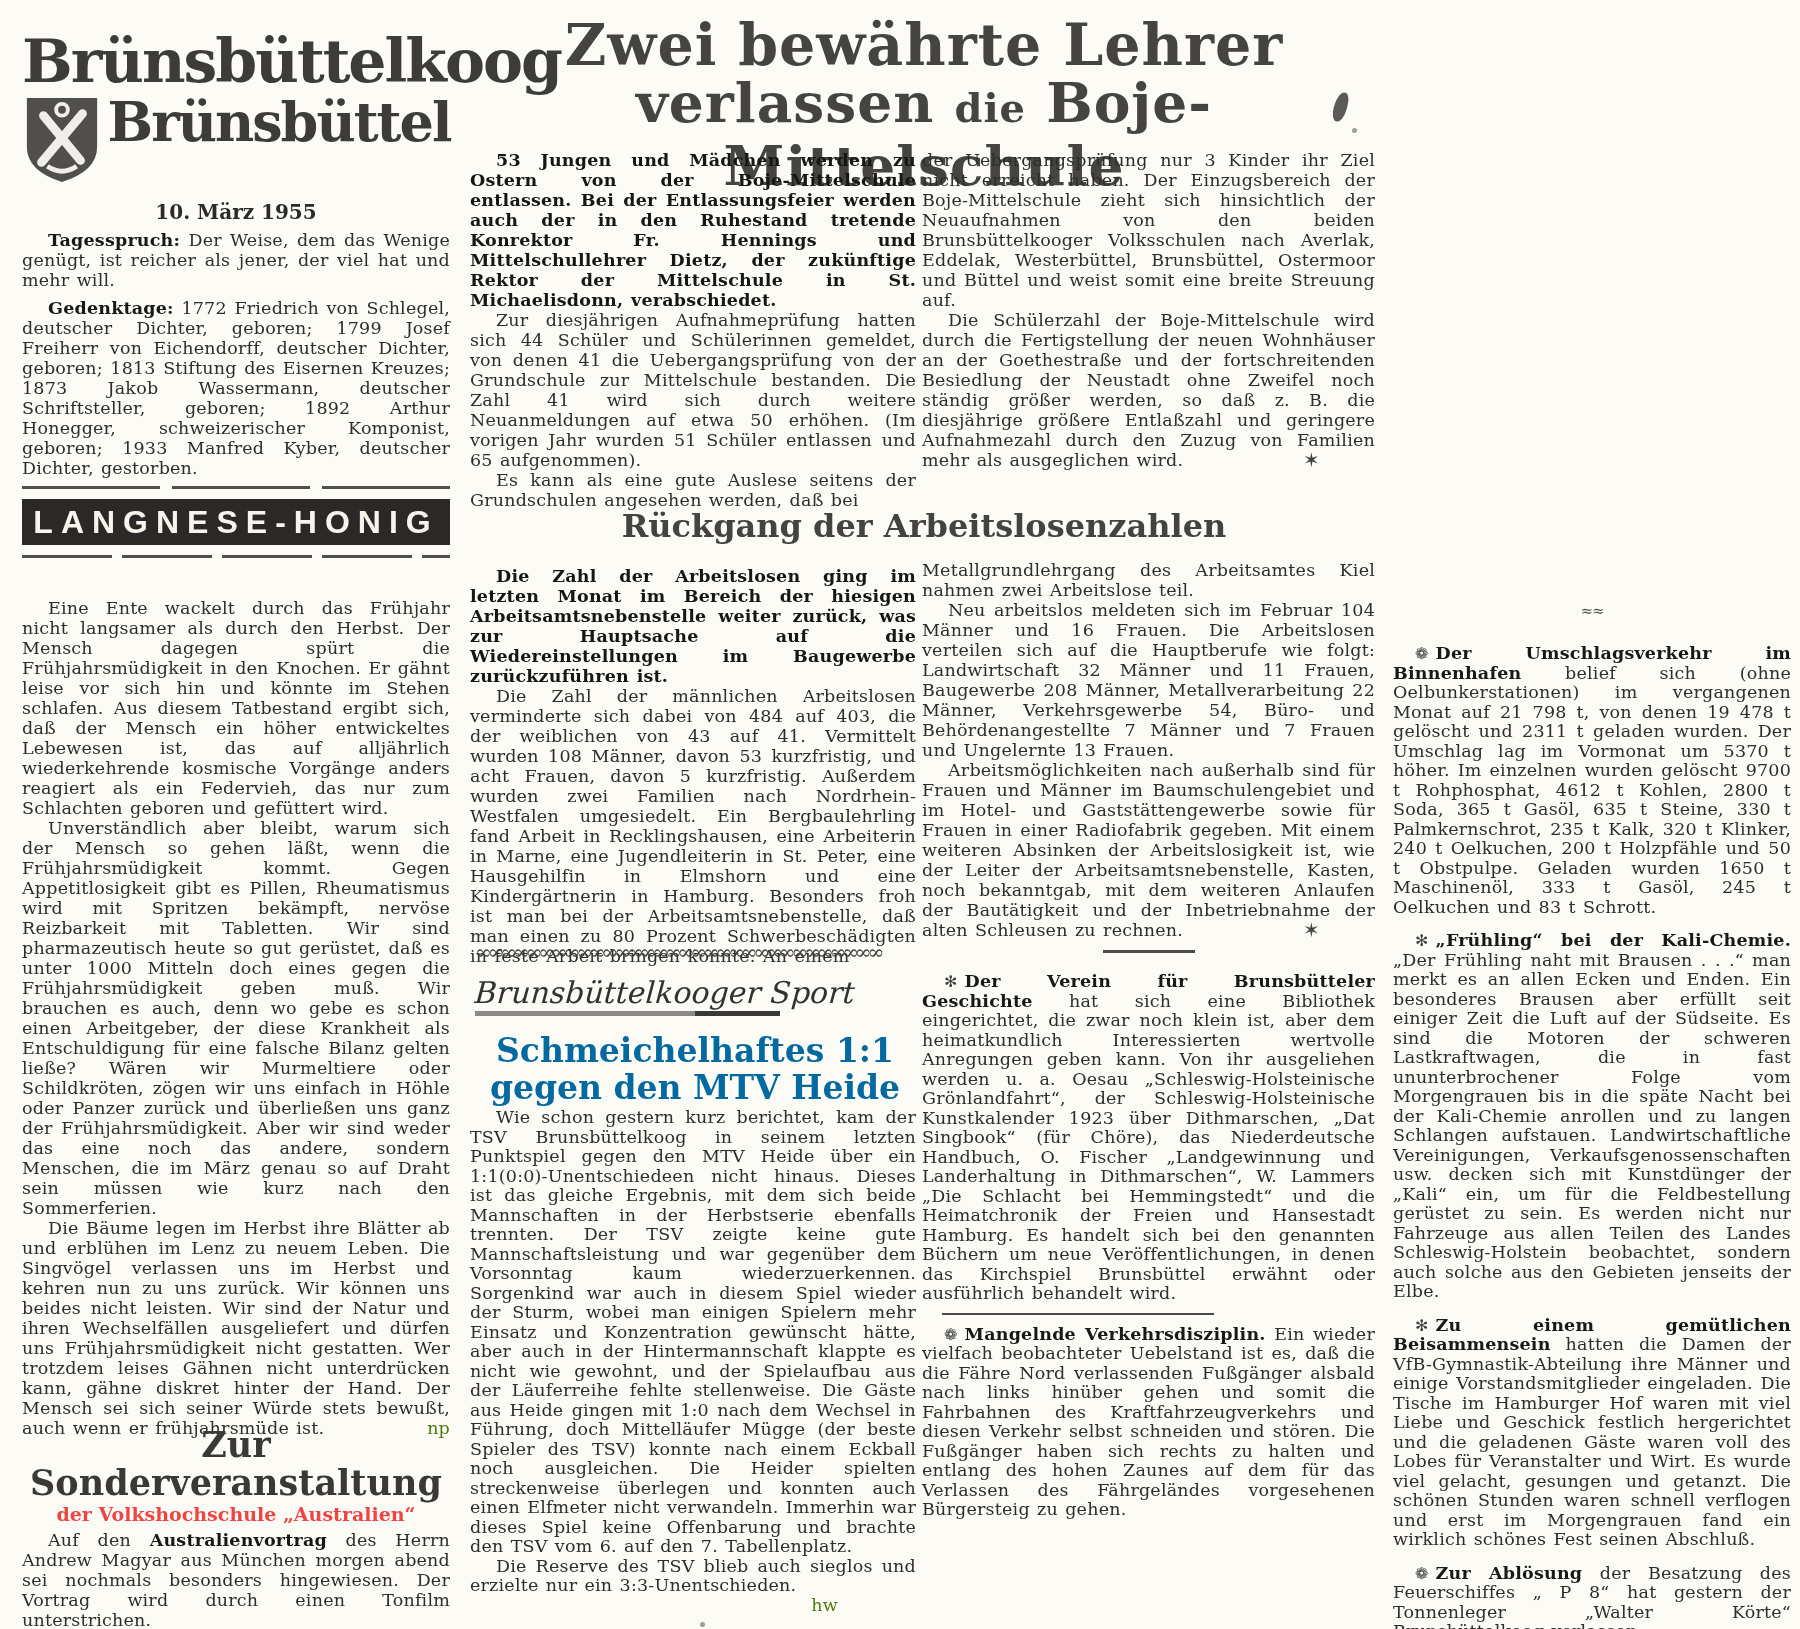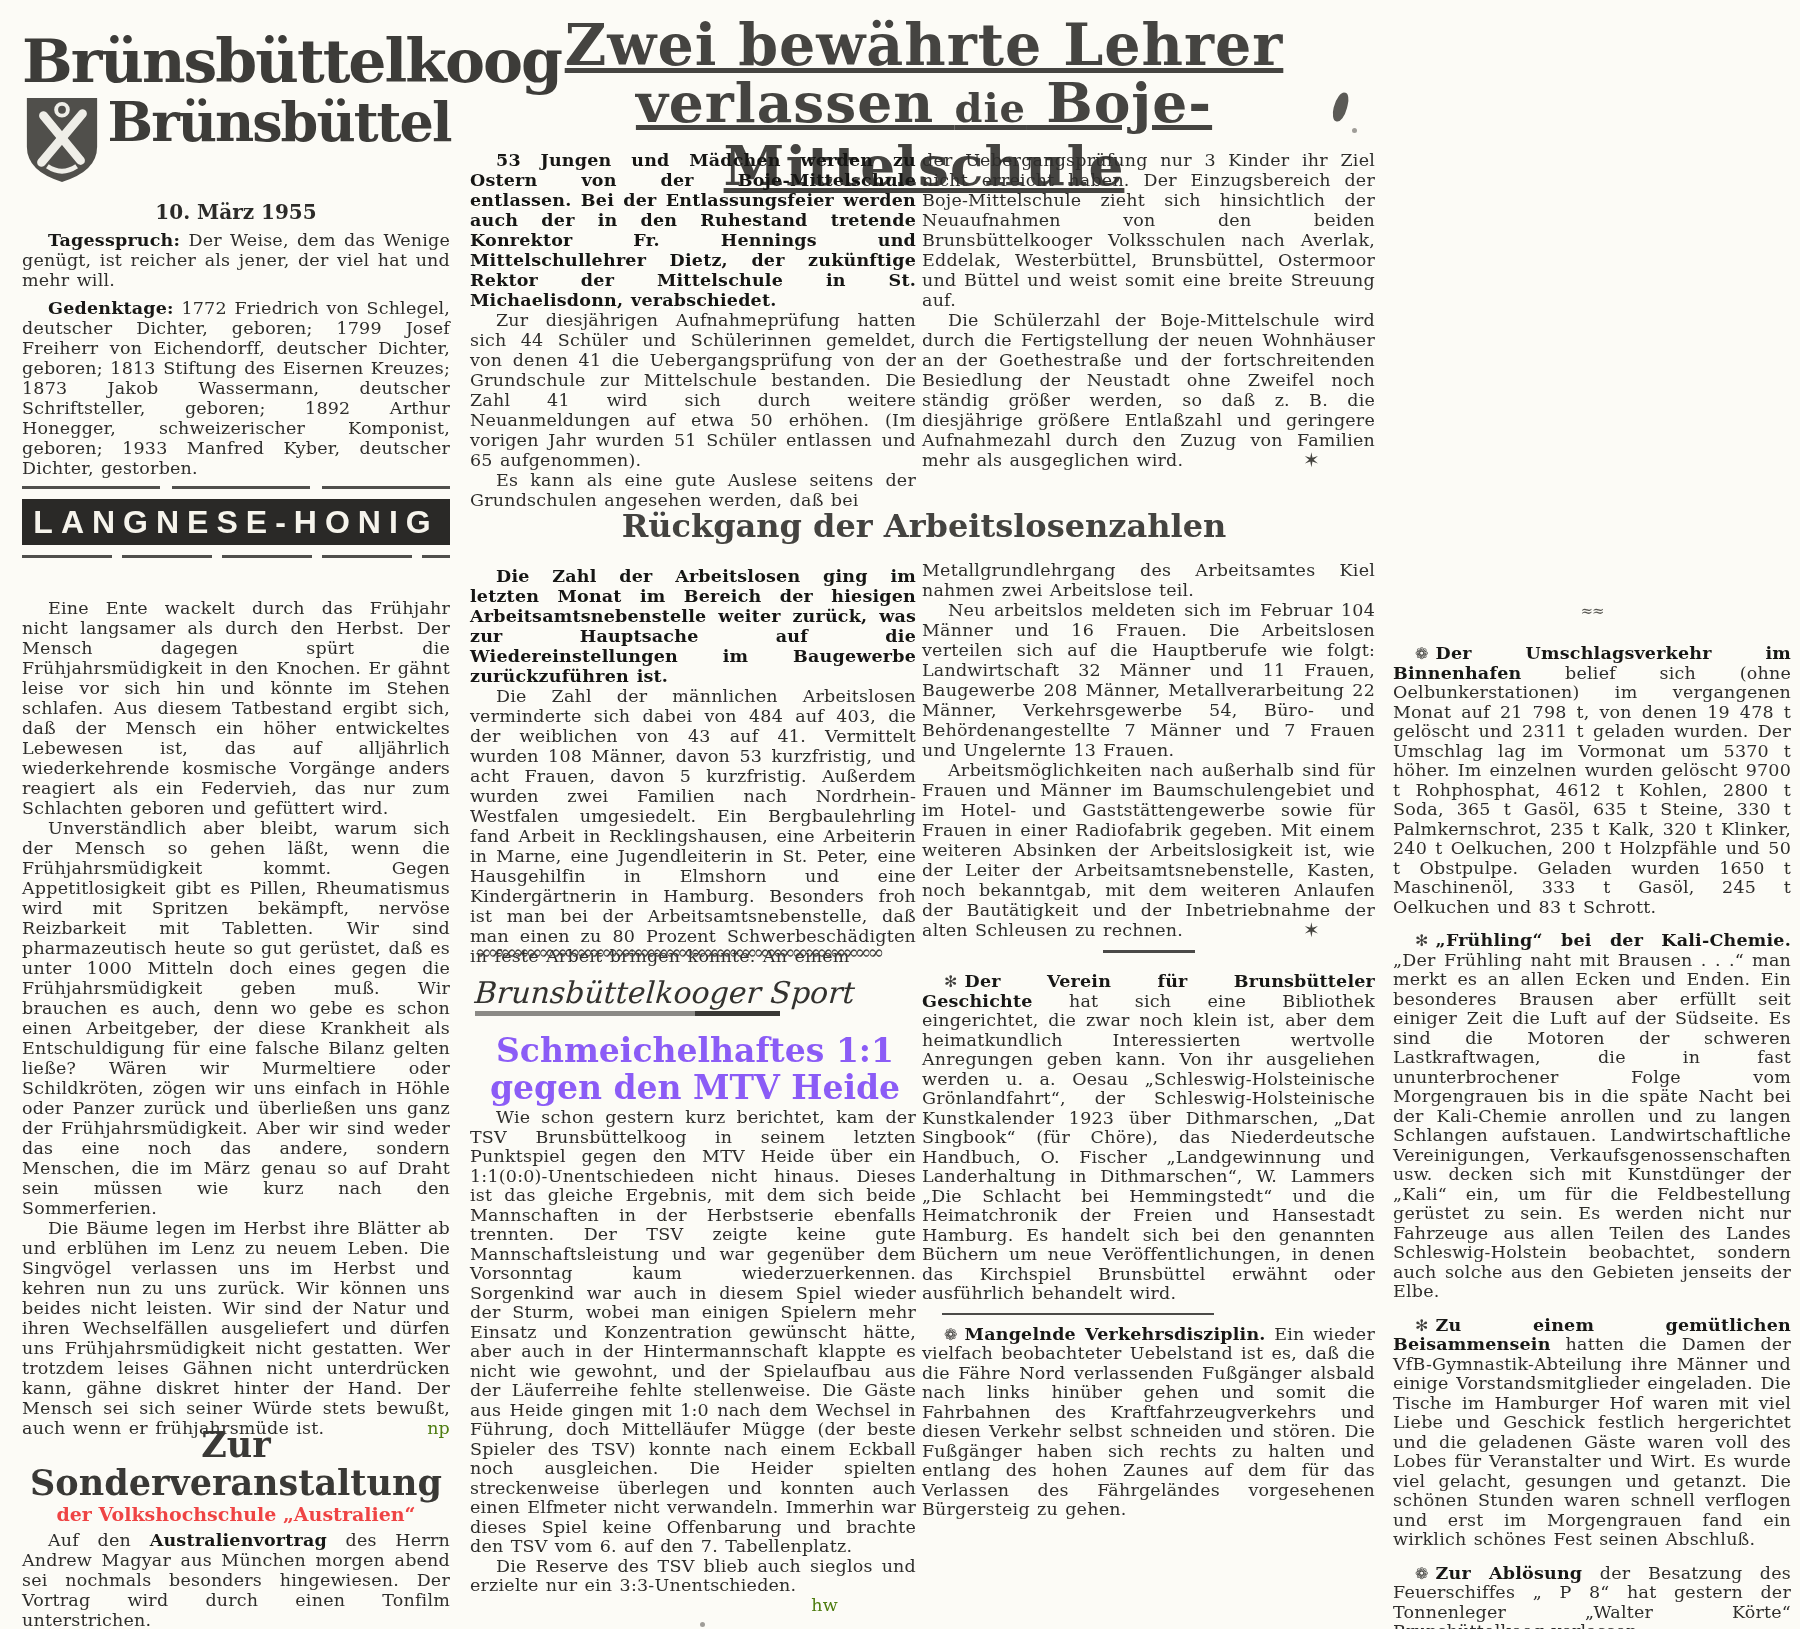--- a/index.html
+++ b/index.html
@@ -38,7 +38,7 @@
   .h-sonder-sub { text-align:center; font-weight:bold; font-size:19px; line-height:24px; margin-bottom:4px; color:#ef4444; }
 
   
-  #art1-headline { left:470px; top:16px; width:908px; text-align:center; font-weight:bold; color:#454441;text-decoration:underline; }
+  #art1-headline { left:470px; top:16px; width:908px; text-align:center; font-weight:bold; color:#454441; }
   .hl1 { font-size:57px; line-height:58px; letter-spacing:1px; }
   .hl2 { font-size:55px; line-height:58px; letter-spacing:1px; }
   .hl2 .small { font-size:40px; }

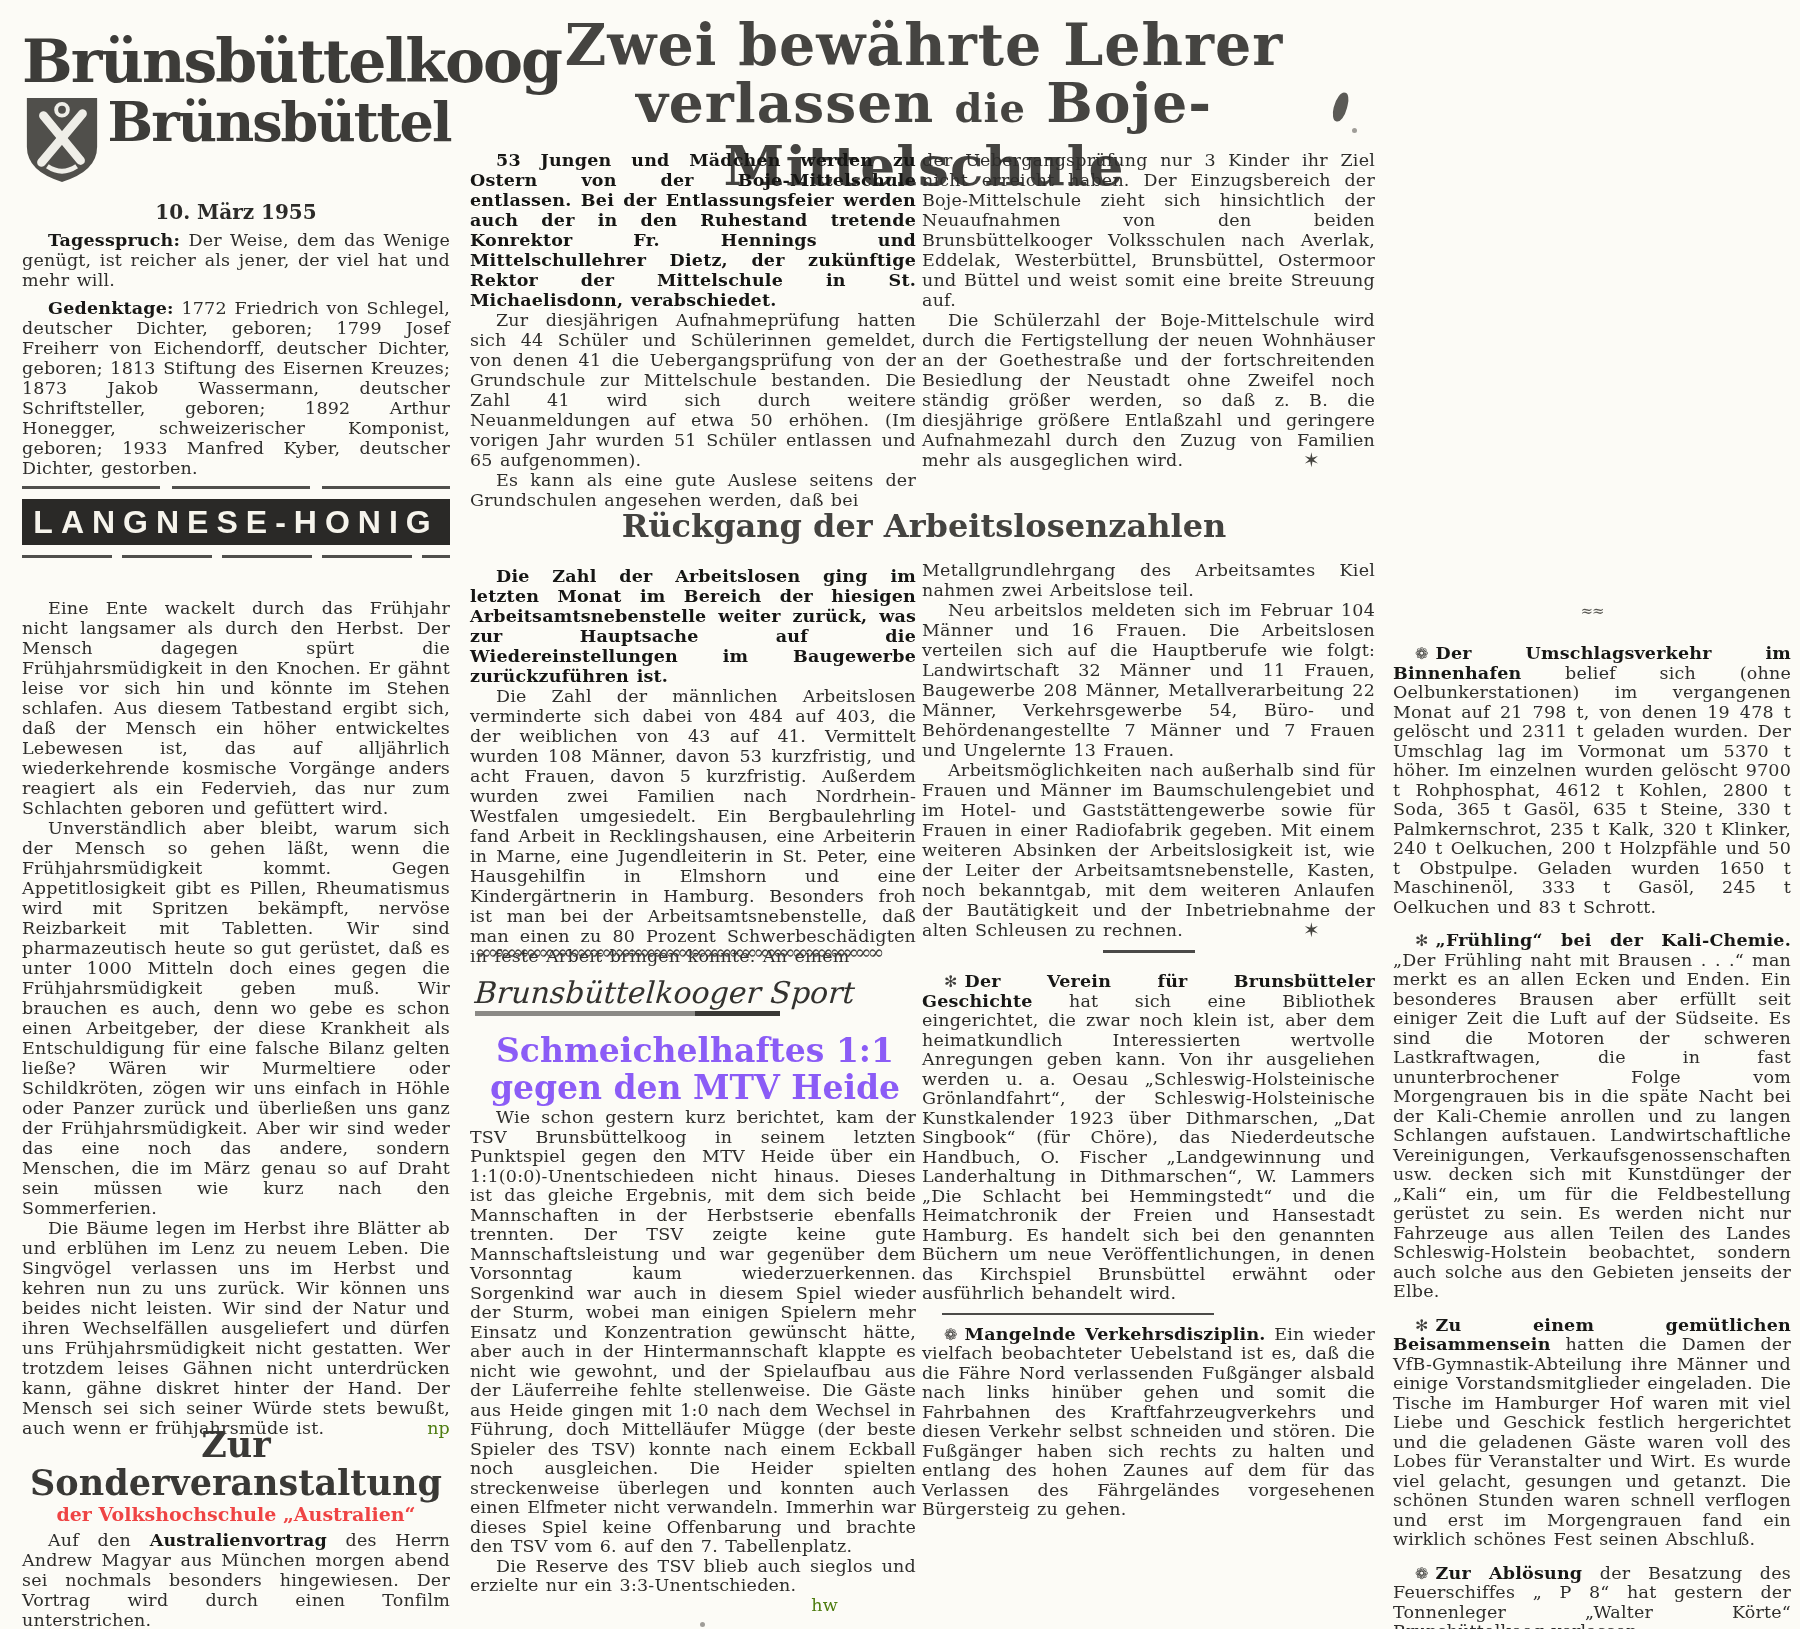--- a/index.html
+++ b/index.html
@@ -60,7 +60,7 @@
   .rubric-text { font-style:italic; font-size:30px; line-height:34px; color:#33322f; transform:skewX(-4deg); display:inline-block; }
   .rubric-line { width:305px; height:5px; margin-top:1px;
     background:linear-gradient(90deg,#8b8a86 0 72%, #3a3936 72% 100%); }
-  #sport-headline { left:470px; top:1032px; width:450px; text-align:center; font-weight:bold; font-size:33px; line-height:37px; color:#8b5cf6; }
+  #sport-headline { left:470px; top:1032px; width:450px; text-align:center; font-weight:bold; font-size:33px; line-height:37px; color:#0369a1; }
   #sport-body { left:470px; top:1108px; width:446px; }
   #sport-body p { line-height:19.5px; }
   .sig { float:right; font-weight:normal; color:#4d7c0f; }

